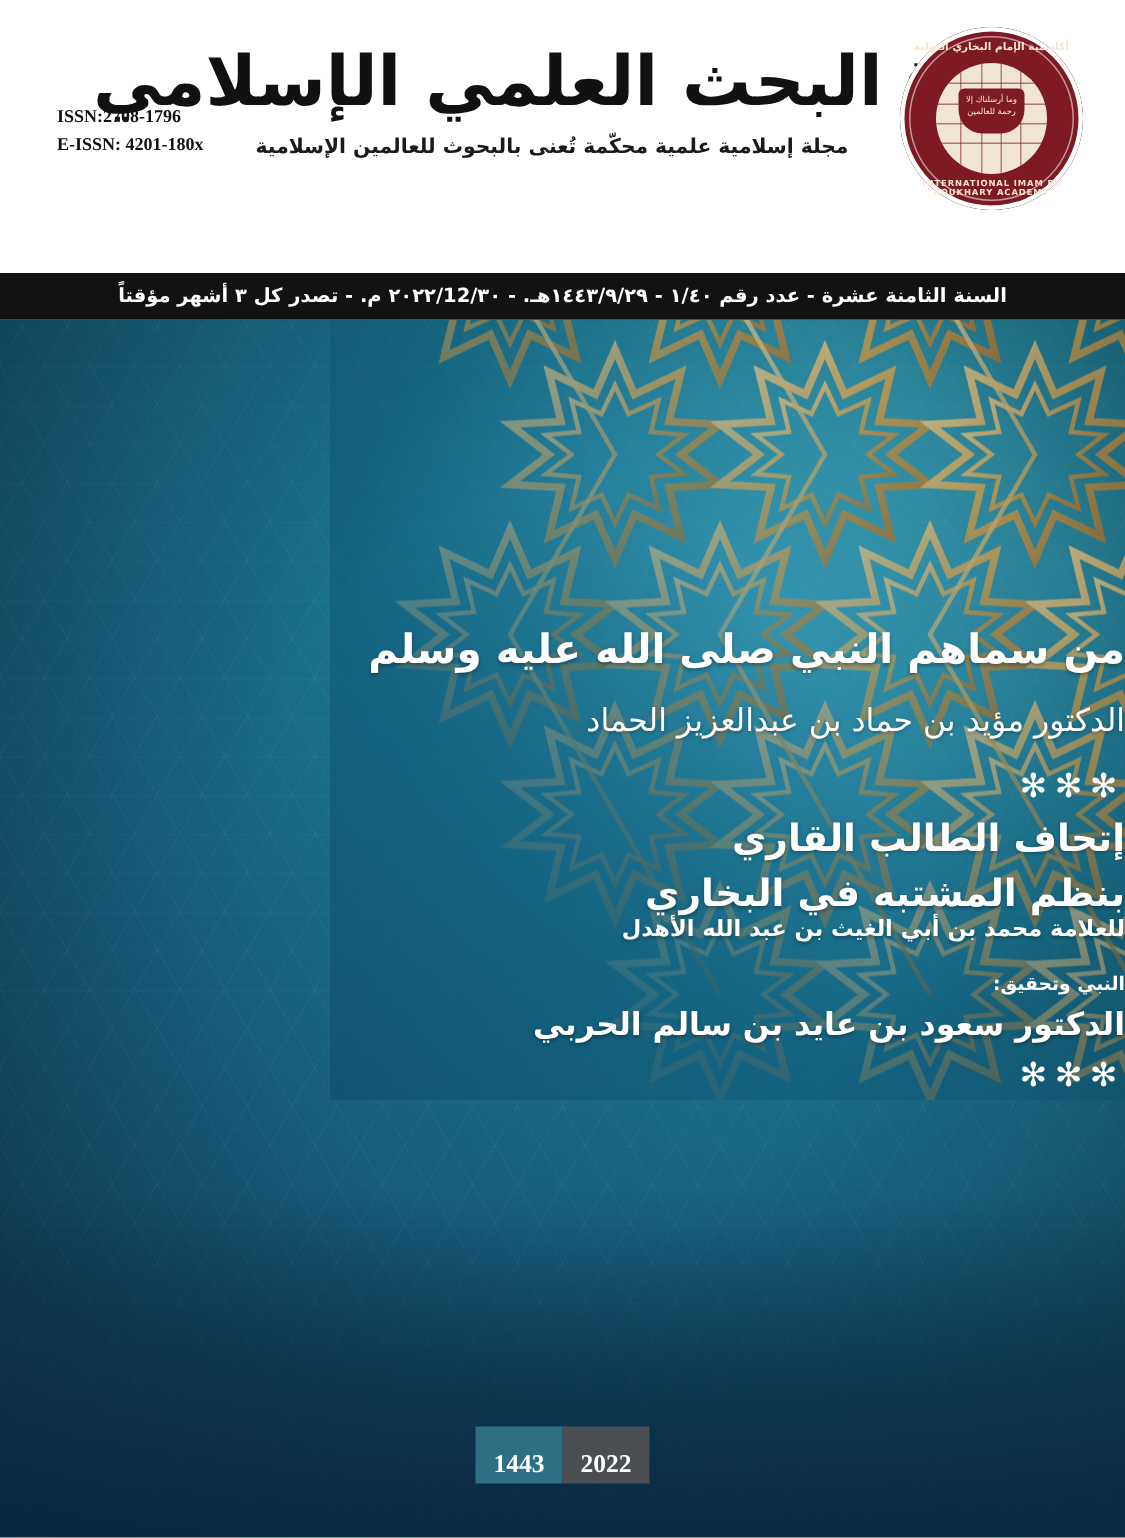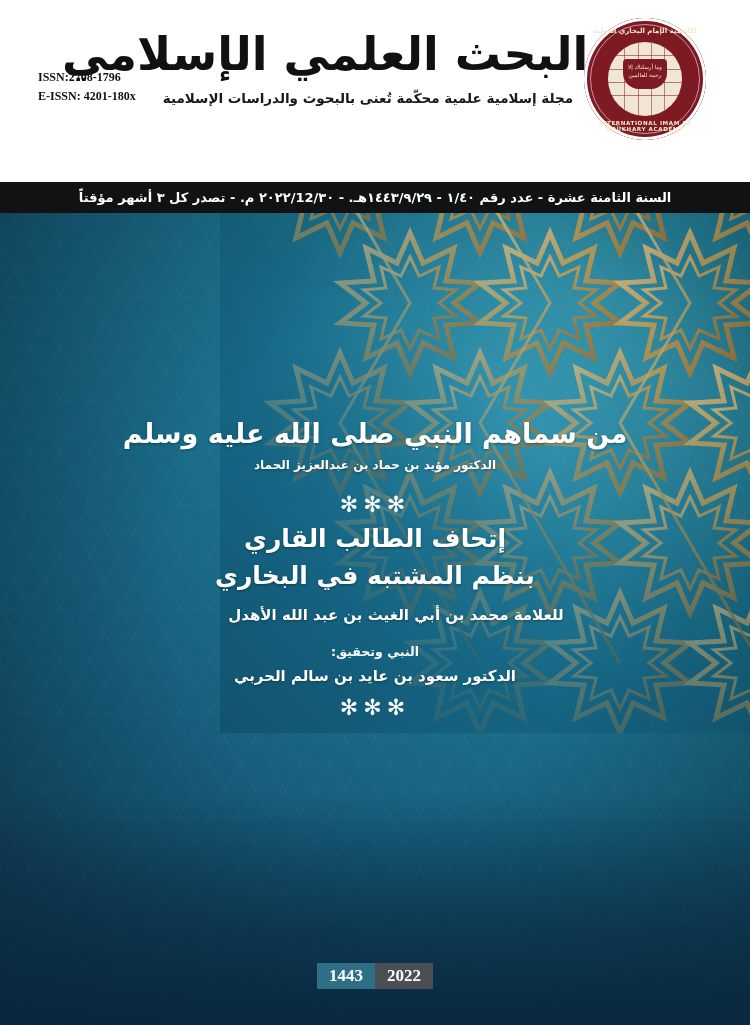--- a/index.html
+++ b/index.html
@@ -75,7 +75,7 @@
   .seal {
     position: absolute;
     top: 18px;
-    right: 44px;
+    right: 28px;
     width: 122px;
     height: 122px;
   }

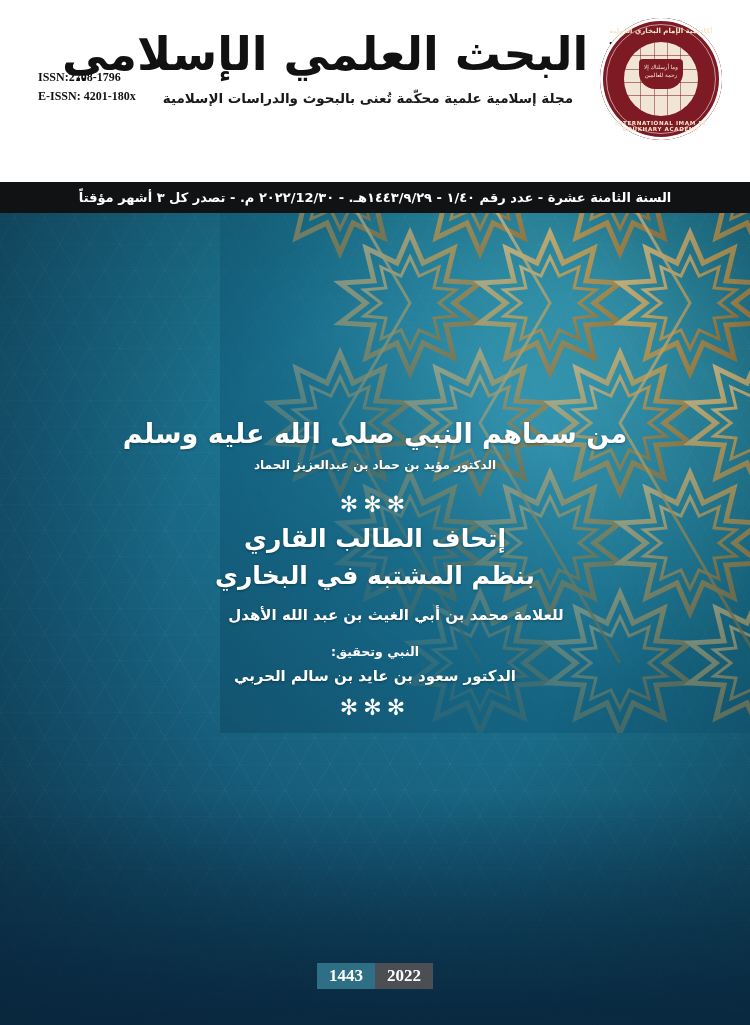--- a/index.html
+++ b/index.html
@@ -314,7 +314,7 @@
         <span class="small-word">مجلة</span>
         <span>البحث العلمي الإسلامي</span>
       </div>
-      <div class="journal-sub">مجلة إسلامية علمية محكّمة تُعنى بالبحوث والدراسات الإسلامية</div>
+      <div class="journal-sub">مجلة إسلامية علمية محكّمة تُعنى بالبحوث للعالمين الإسلامية</div>
     </div>
 
     <div class="seal">

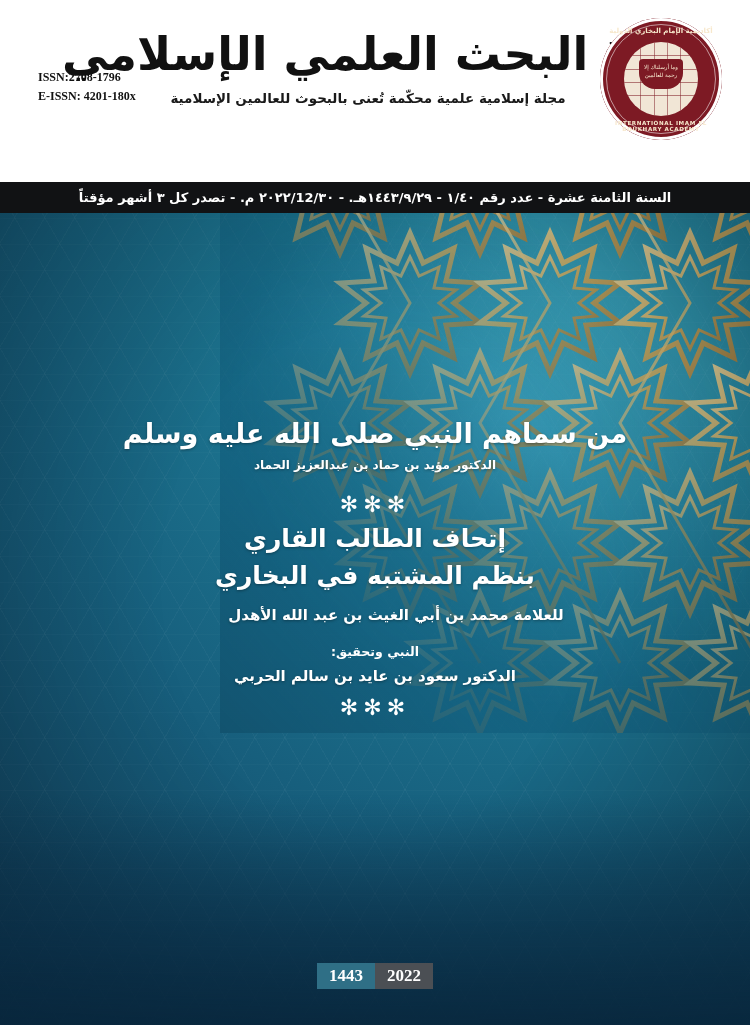--- a/index.html
+++ b/index.html
@@ -212,7 +212,6 @@
     top: 205px;
     left: 0;
     width: 750px;
-    text-align: center;
     direction: rtl;
     color: #ffffff;
     z-index: 4;

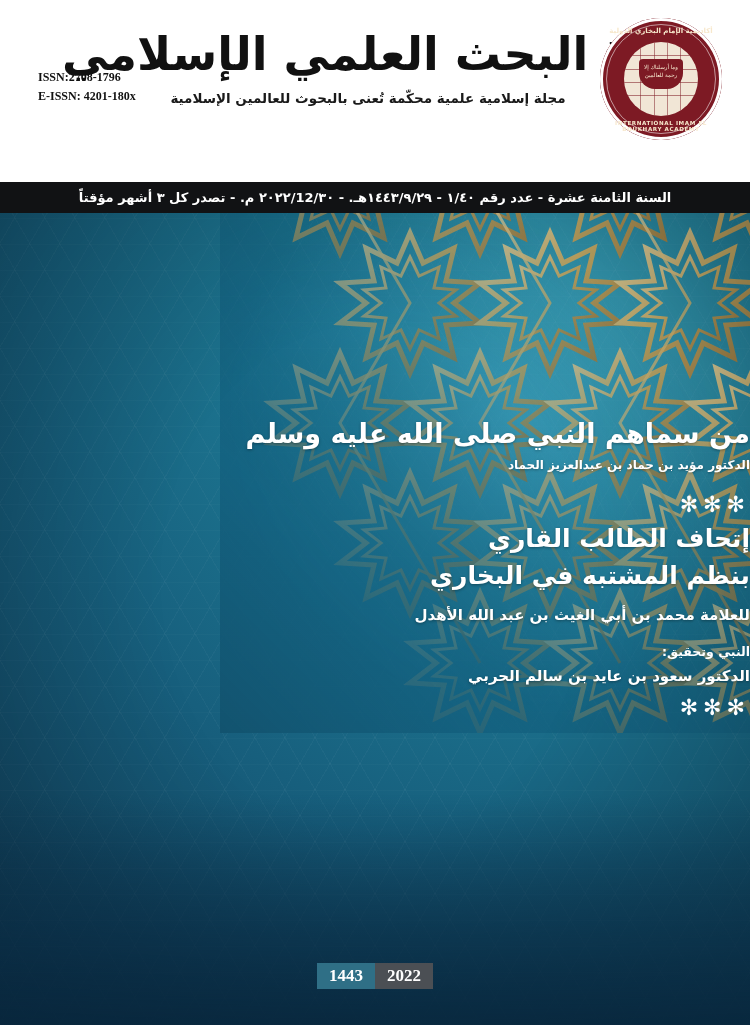--- a/index.html
+++ b/index.html
@@ -224,10 +224,10 @@
     text-shadow: 0 1px 3px rgba(0,0,0,.35);
   }
   .art1-author {
-    margin-top: 9px;
-    font-family: "DejaVu Sans", sans-serif;
-    font-weight: bold;
-    font-size: 12px;
+    margin-top: 19px;
+    font-family: "DejaVu Sans", sans-serif;
+    font-weight: normal;
+    font-size: 21px;
     text-shadow: 0 1px 3px rgba(0,0,0,.35);
   }
   .stars {

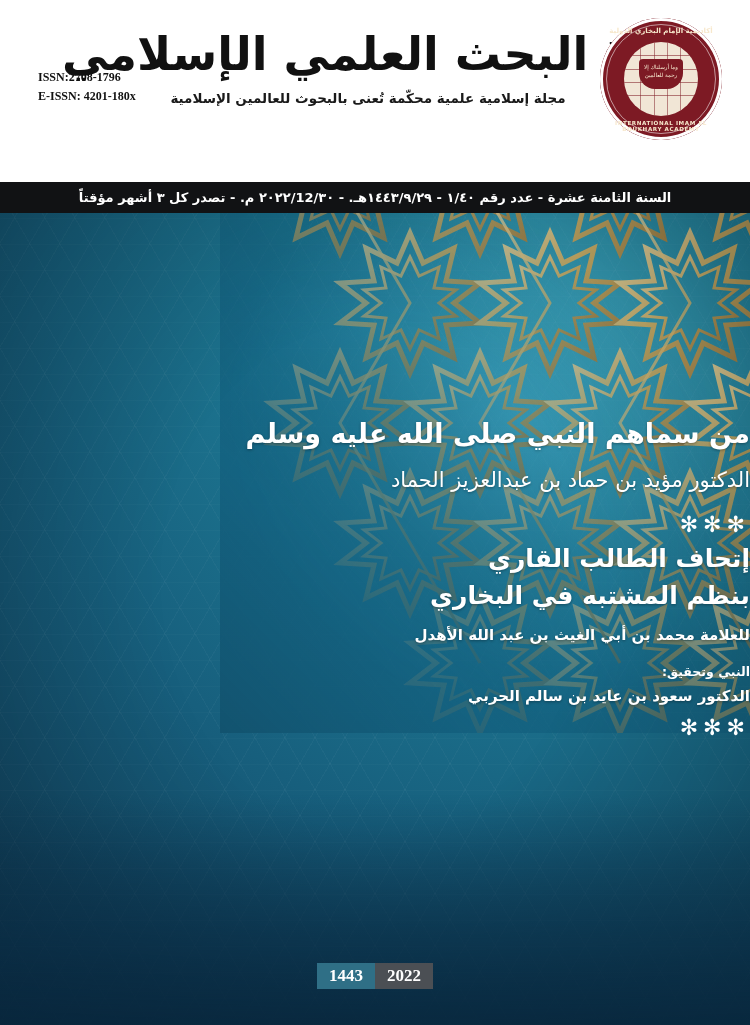--- a/index.html
+++ b/index.html
@@ -246,7 +246,7 @@
   }
   .art2-line2 { margin-top: 8px; }
   .art2-author {
-    margin-top: 16px;
+    margin-top: 0;
     font-family: "DejaVu Sans", sans-serif;
     font-weight: bold;
     font-size: 15px;

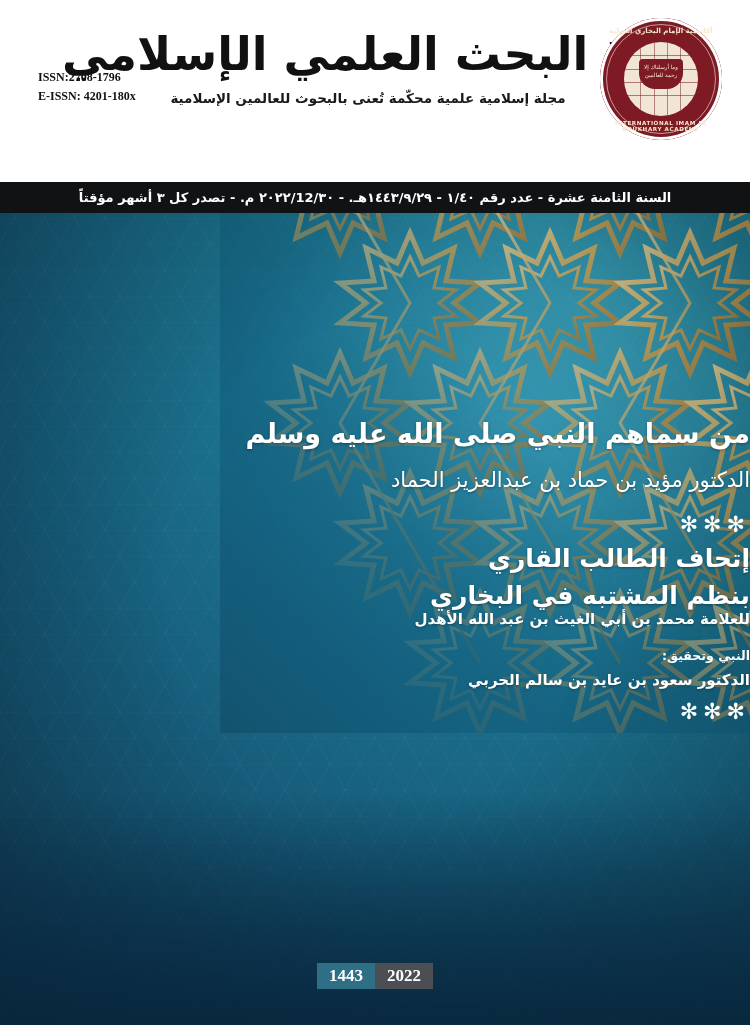--- a/index.html
+++ b/index.html
@@ -263,7 +263,7 @@
     margin-top: 8px;
     font-family: "DejaVu Sans", sans-serif;
     font-weight: bold;
-    font-size: 15px;
+    font-size: 21px;
     text-shadow: 0 1px 3px rgba(0,0,0,.35);
   }
   .stars2 {

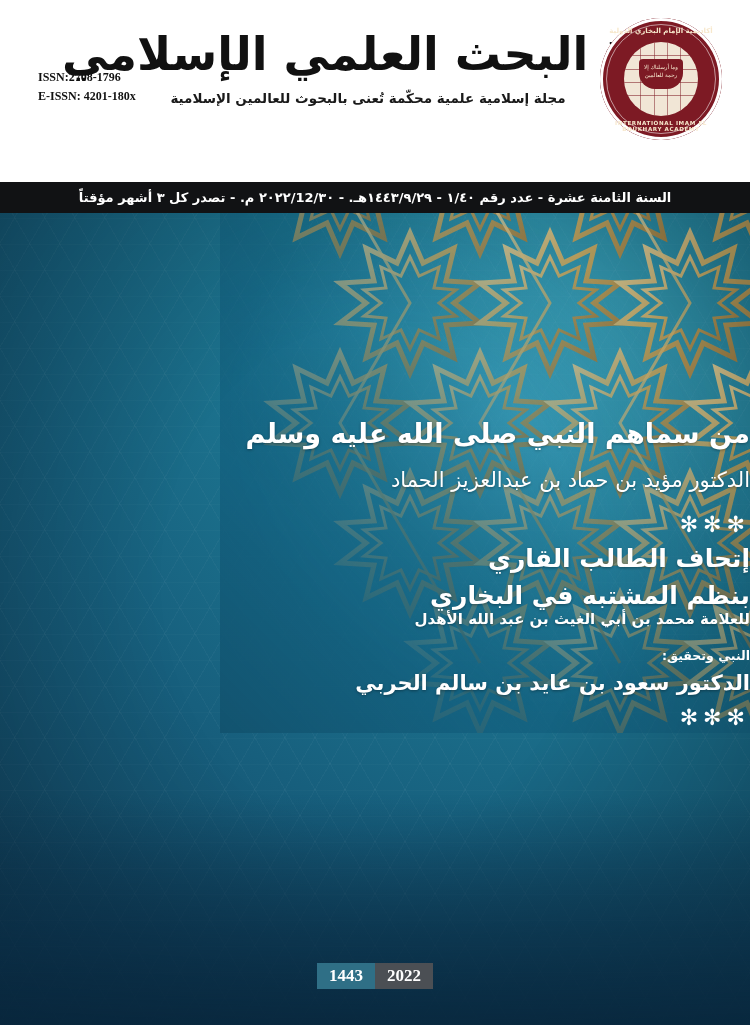--- a/index.html
+++ b/index.html
@@ -290,7 +290,7 @@
     font-weight: bold;
     font-size: 17px;
     color: #ffffff;
-    padding: 4px 12px 5px;
+    padding: 16px 12px 5px;
     line-height: 1;
   }
   .year-hijri { background: #2f6f86; }

